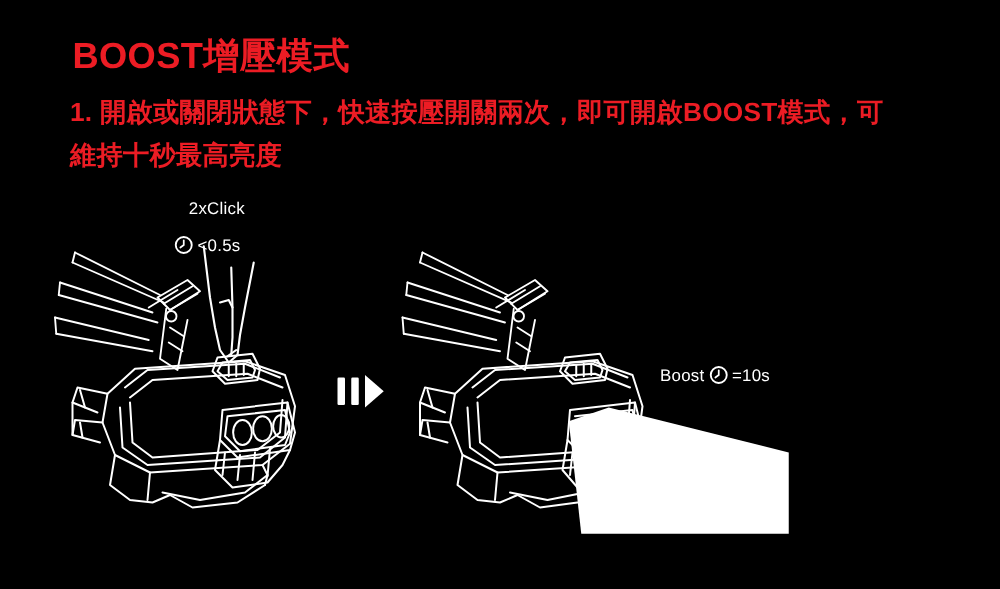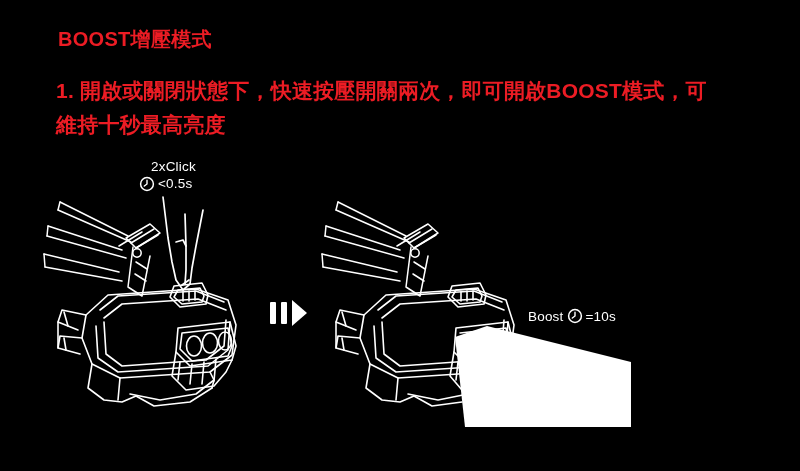--- a/index.html
+++ b/index.html
@@ -24,7 +24,7 @@
     position: absolute;
     left: 58px;
     top: 28px;
-    font-size: 20px;
+    font-size: 29px;
     font-weight: 700;
     line-height: 1.18;
     color: #ec1c24;

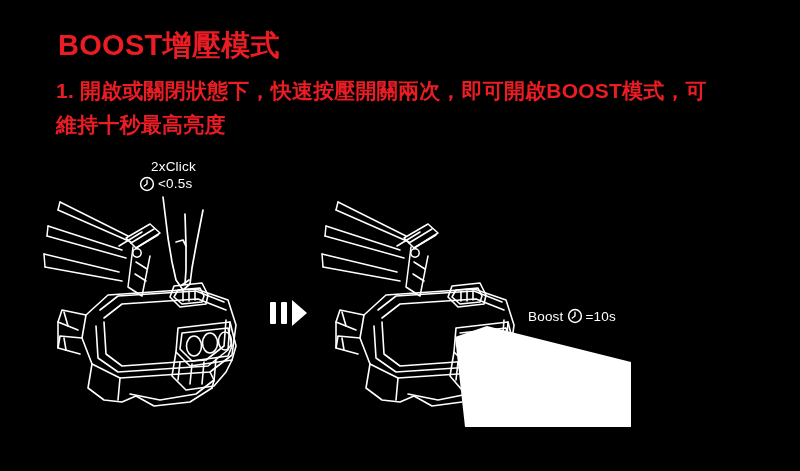--- a/index.html
+++ b/index.html
@@ -75,10 +75,10 @@
   }
   .callout-click .line2 {
     display: flex;
-    align-items: flex-start;
+    align-items: center;
     justify-content: flex-start;
     gap: 3px;
-    margin-top: 2px;
+    margin-top: 14px;
     margin-left: -12px;
   }
   .callout-boost {

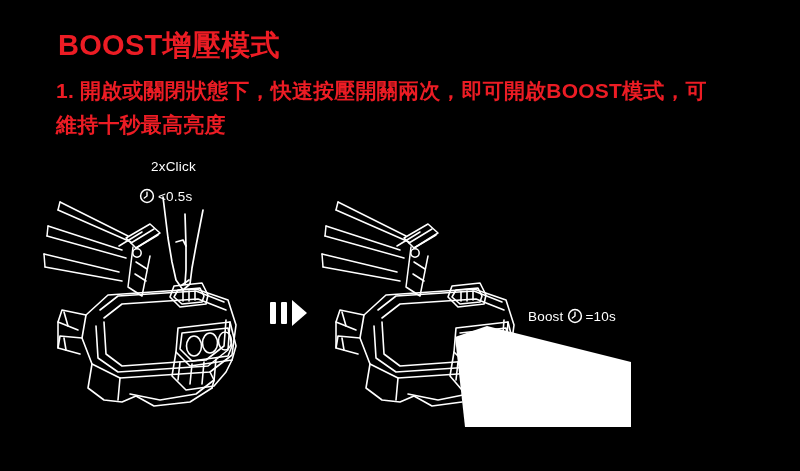--- a/index.html
+++ b/index.html
@@ -83,7 +83,7 @@
   }
   .callout-boost {
     left: 528px;
-    top: 308px;
+    top: 292px;
   }
   .clock-ico {
     display: inline-block;

